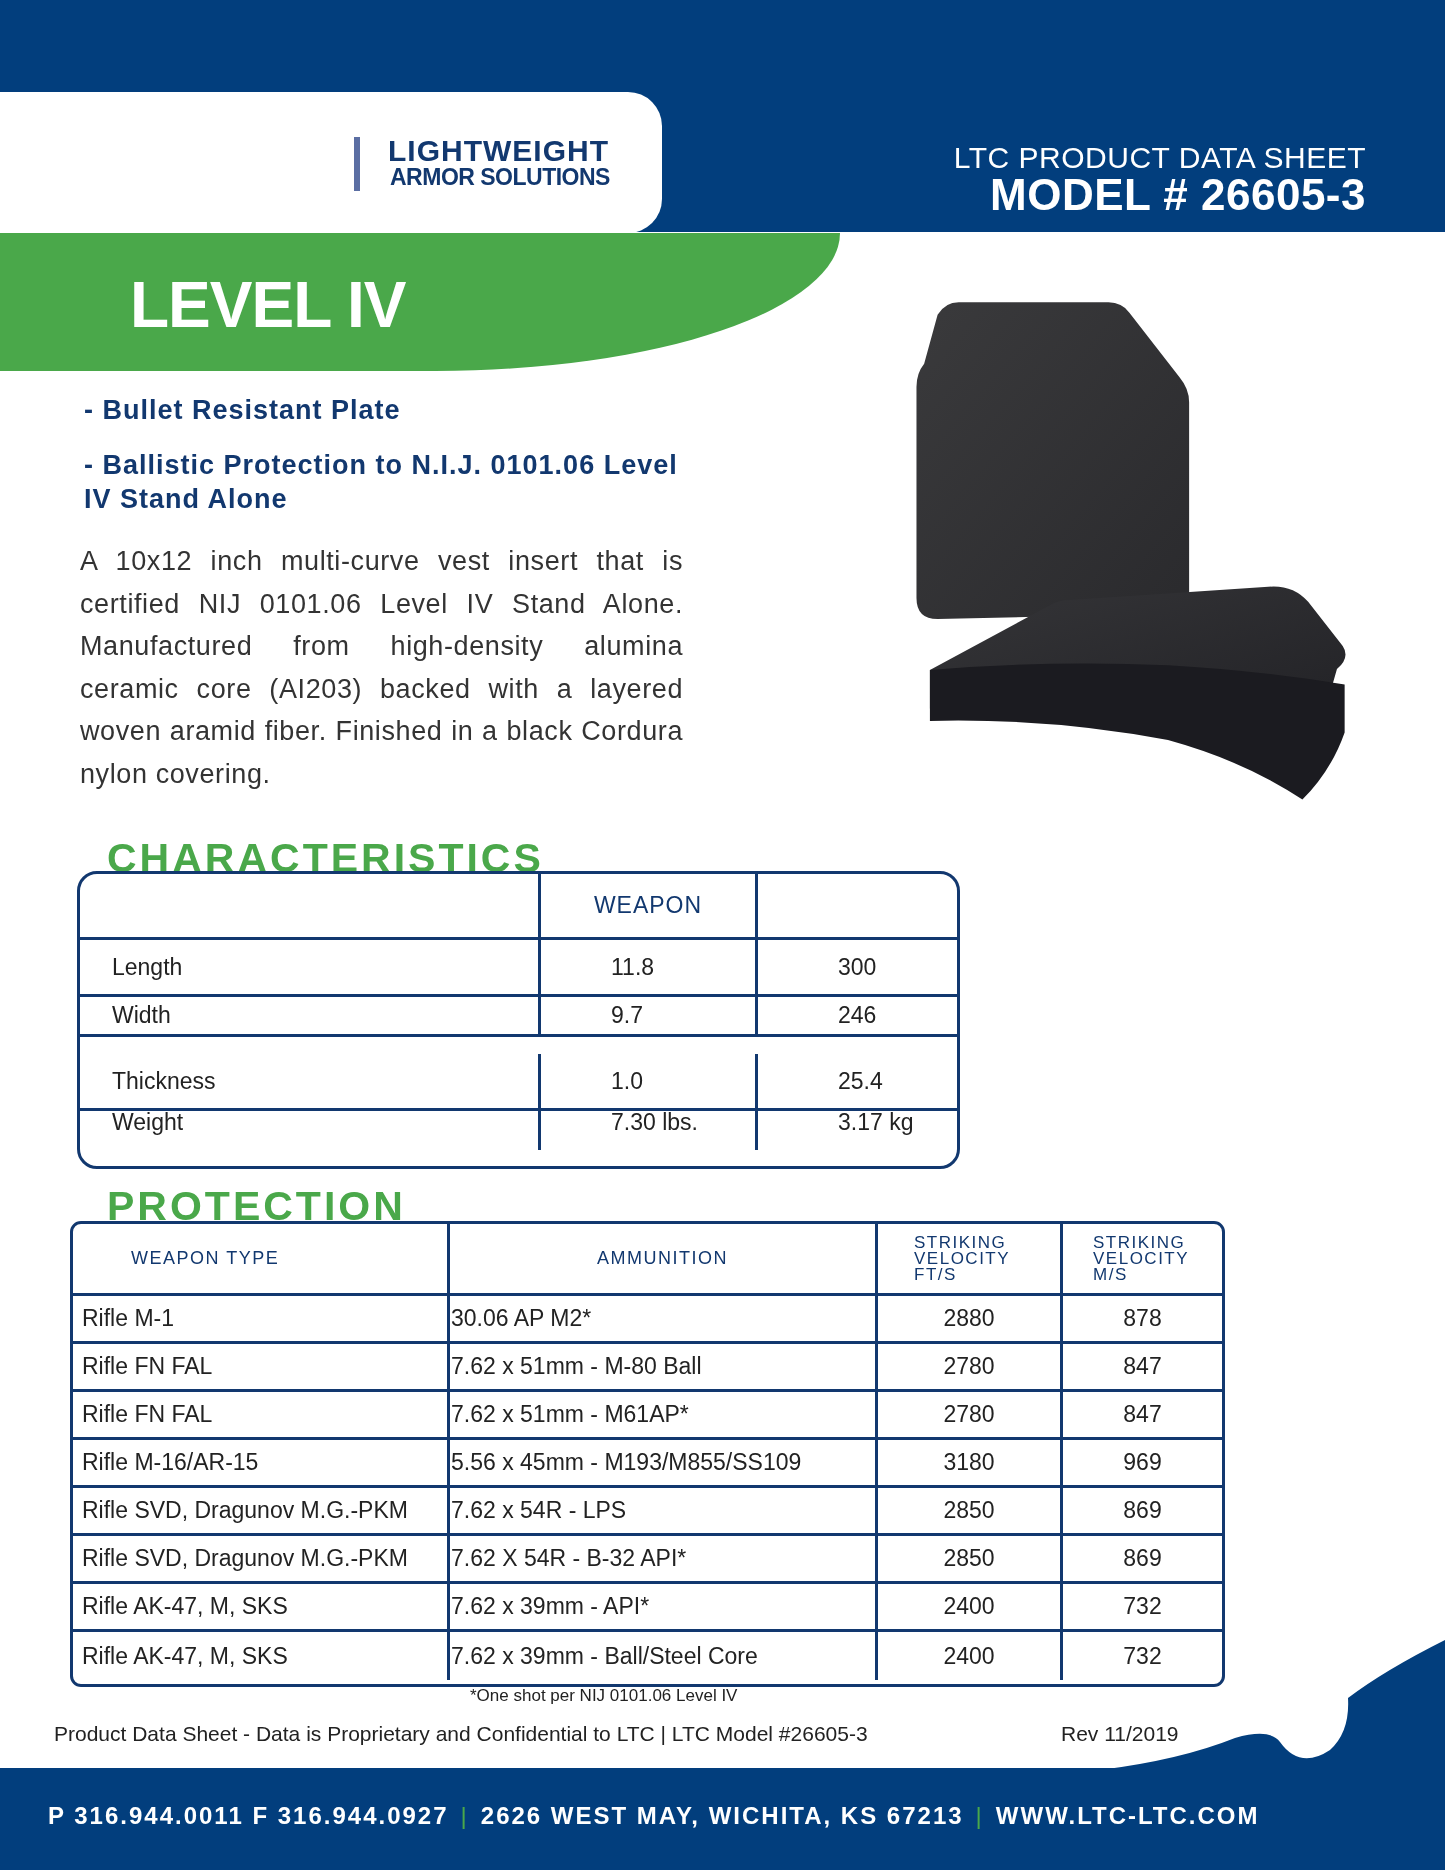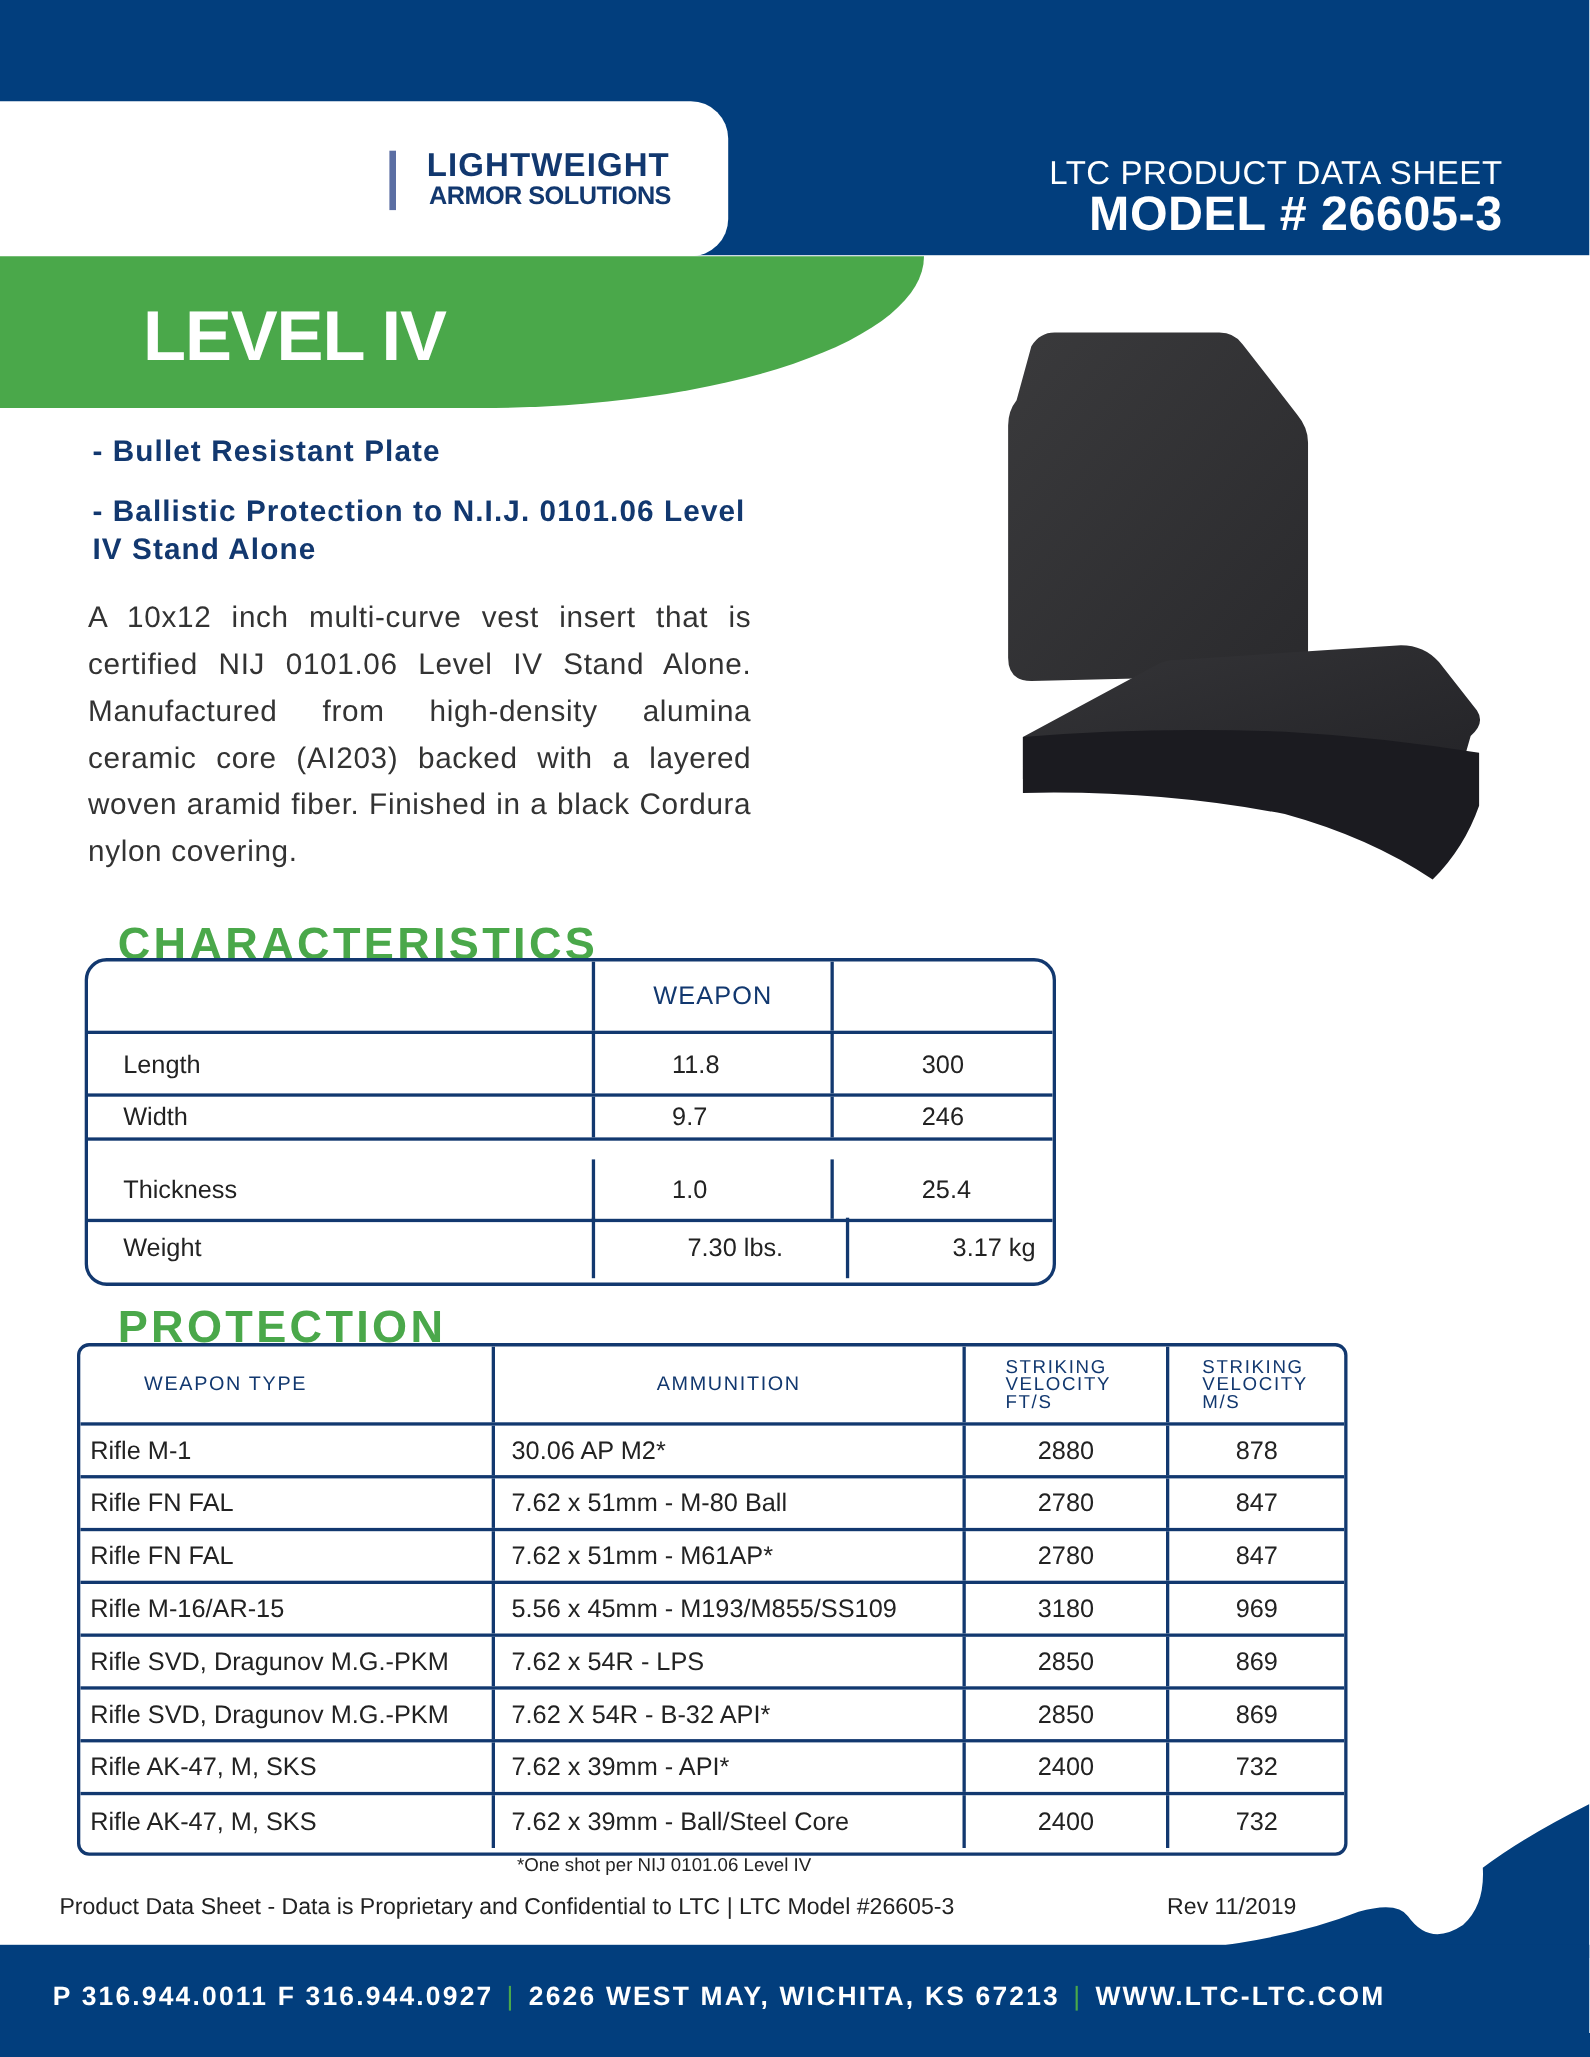--- a/index.html
+++ b/index.html
@@ -171,7 +171,7 @@
     <div class="ct-cell ct-c2">1.0</div>
     <div class="ct-cell ct-c3">25.4</div>
   </div>
-  <div class="ct-row last" style="top:233px;height:55px;gap:14px;">
+  <div class="ct-row last" style="top:221px;height:55px;">
     <div class="ct-cell ct-c1">Weight</div>
     <div class="ct-cell ct-c2">7.30 lbs.</div>
     <div class="ct-cell ct-c3">3.17 kg</div>

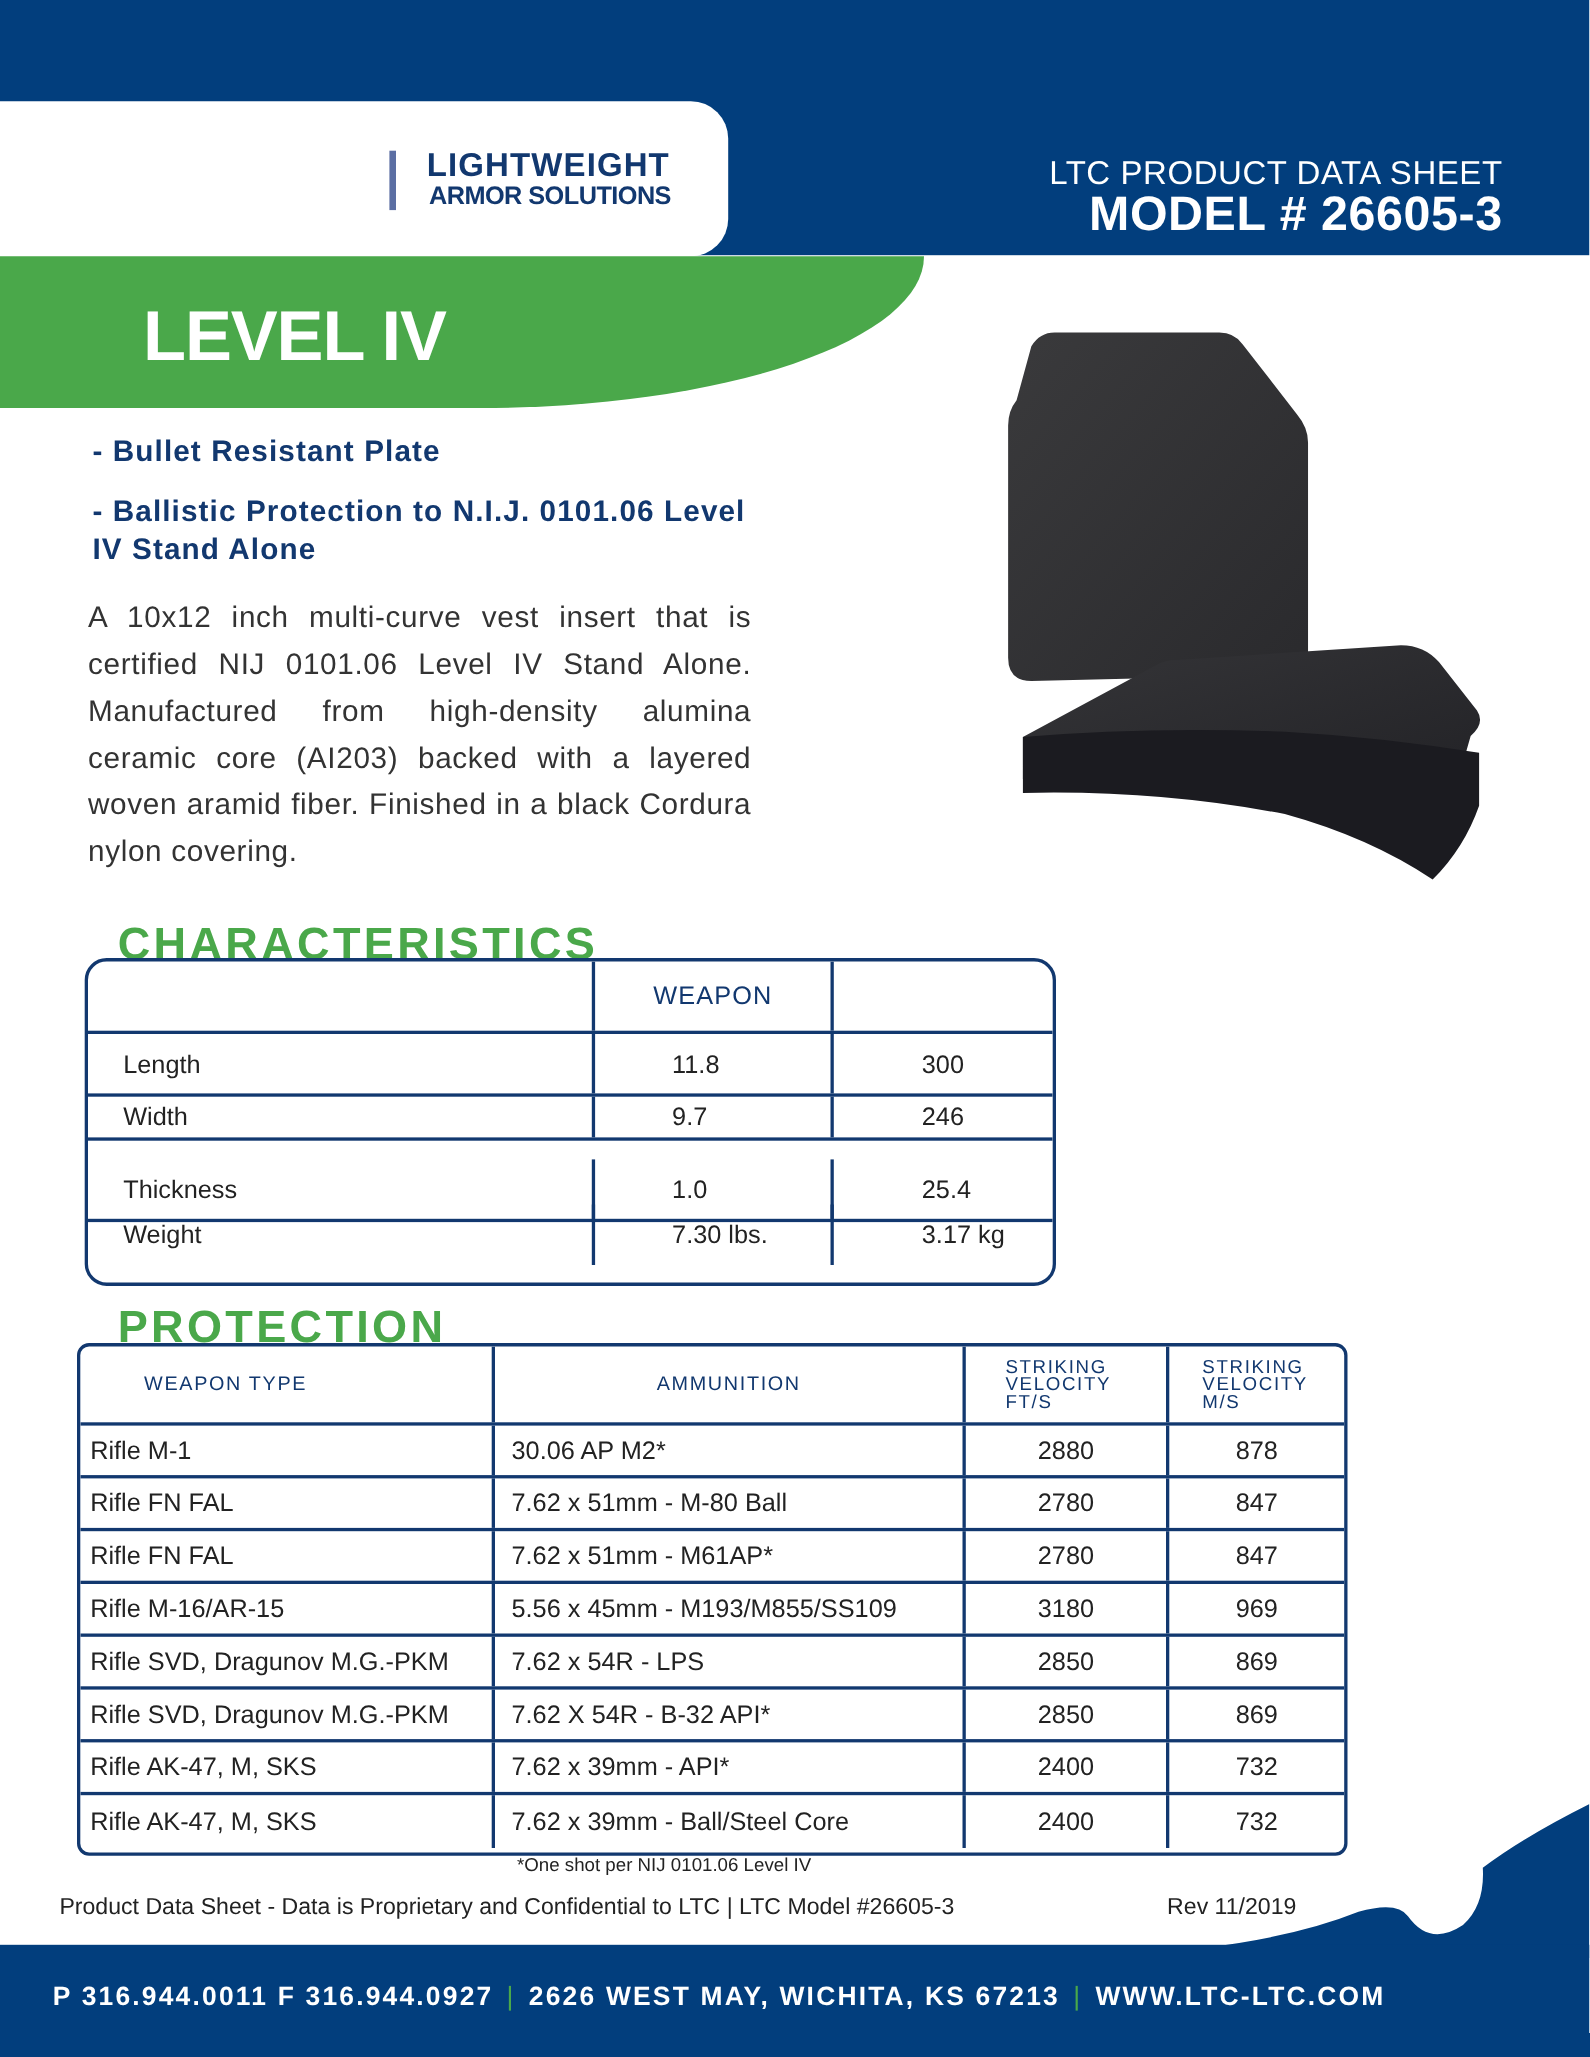--- a/index.html
+++ b/index.html
@@ -83,7 +83,7 @@
     .pt-row.last { border-bottom: none; }
     .pt-cell { box-sizing: border-box; display: flex; align-items: center; font-size: 23px; color: #222; }
     .pt-c1 { width: 377px; padding-left: 9px; border-right: 3px solid #12386f; }
-    .pt-c2 { width: 428px; padding-left: 15px; border-right: 3px solid #12386f; }
+    .pt-c2 { width: 428px; padding-left: 1px; border-right: 3px solid #12386f; }
     .pt-c3 { width: 185px; justify-content: center; border-right: 3px solid #12386f; }
     .pt-c4 { flex: 1; justify-content: center; }
     .pt-head { height: 72px; }

